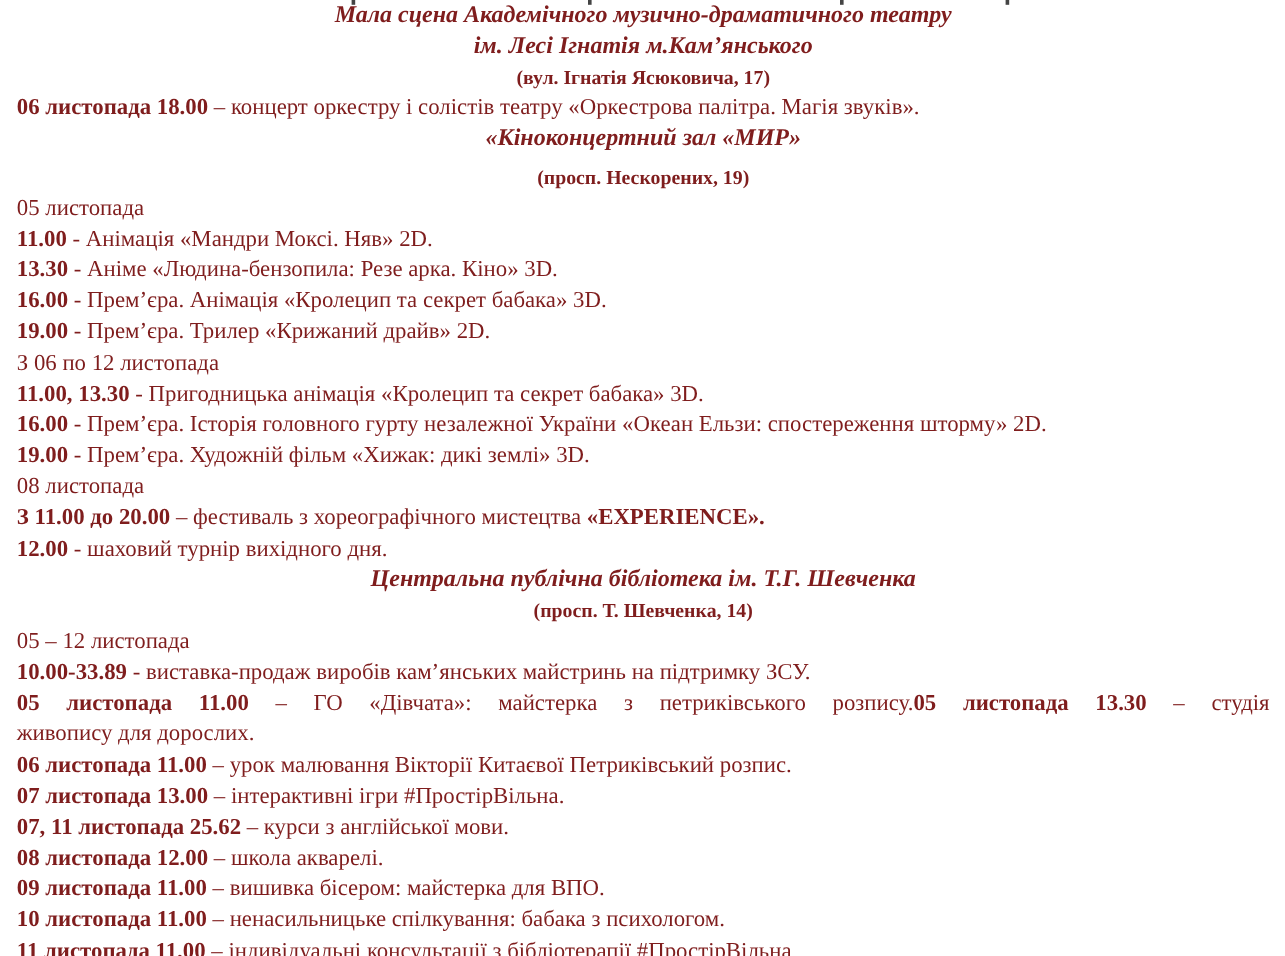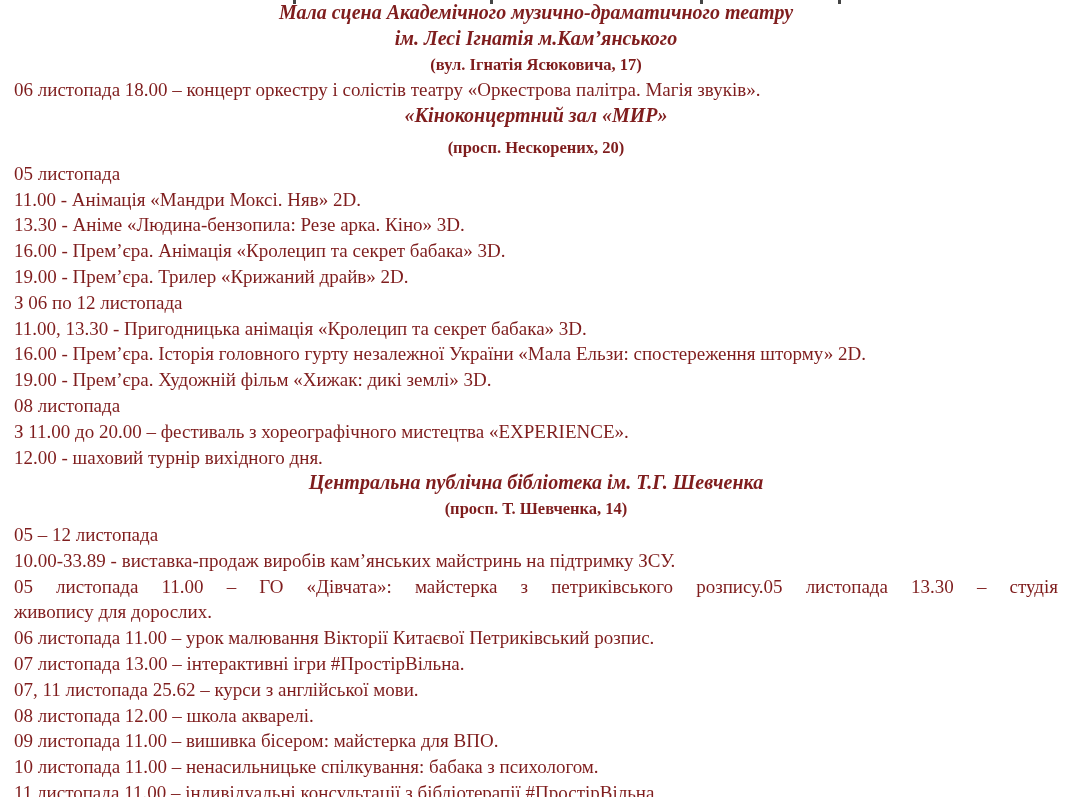--- a/index.html
+++ b/index.html
@@ -33,7 +33,7 @@
   }
   .extra-gap { margin-top: 6px; }
   .day-heading { font-weight: normal; }
-  b { font-weight: normal; }
+  b { font-weight: bold; }
   .justified {
     height: 25.8px;
     text-align: justify;

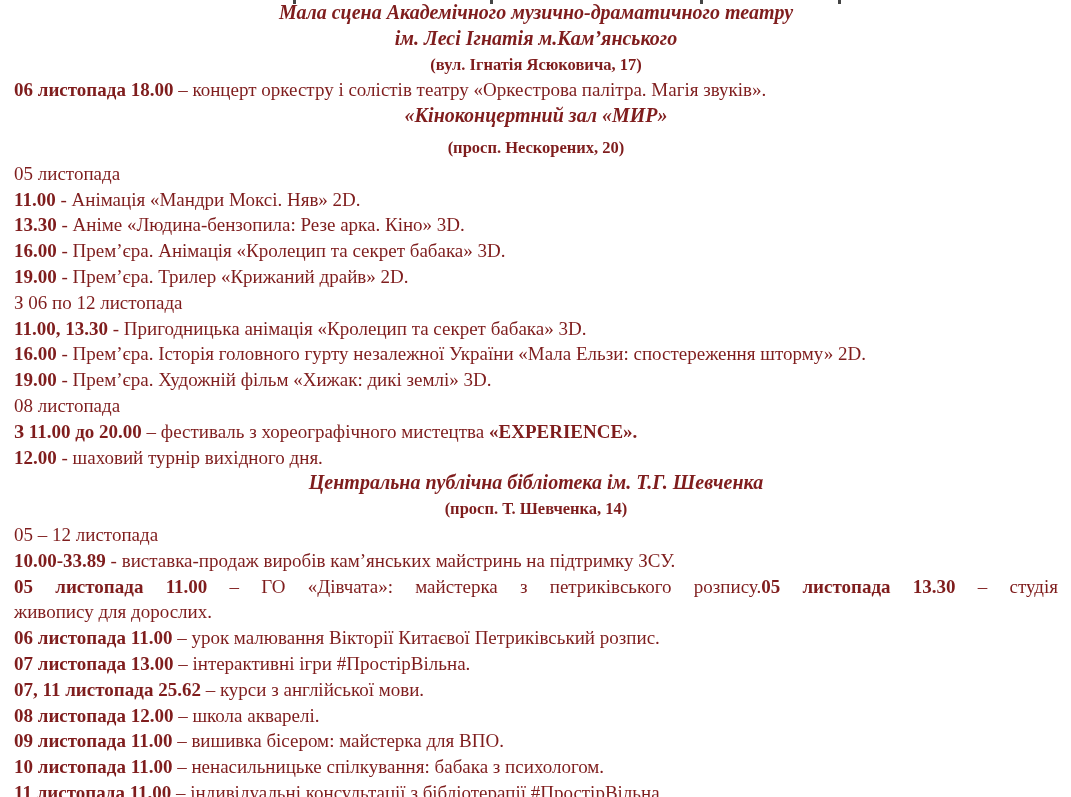--- a/index.html
+++ b/index.html
@@ -74,7 +74,7 @@
 
     <div>
       <div class="heading">«Кіноконцертний зал «МИР»</div>
-      <div class="address extra-gap">(просп. Нескорених, 20)</div>
+      <div class="address extra-gap">(просп. Нескорених, 19)</div>
 
       <div class="line day-heading">05 листопада</div>
       <div class="line"><b>11.00</b><span> - Анімація «Мандри Моксі. Няв» 2D.</span></div>

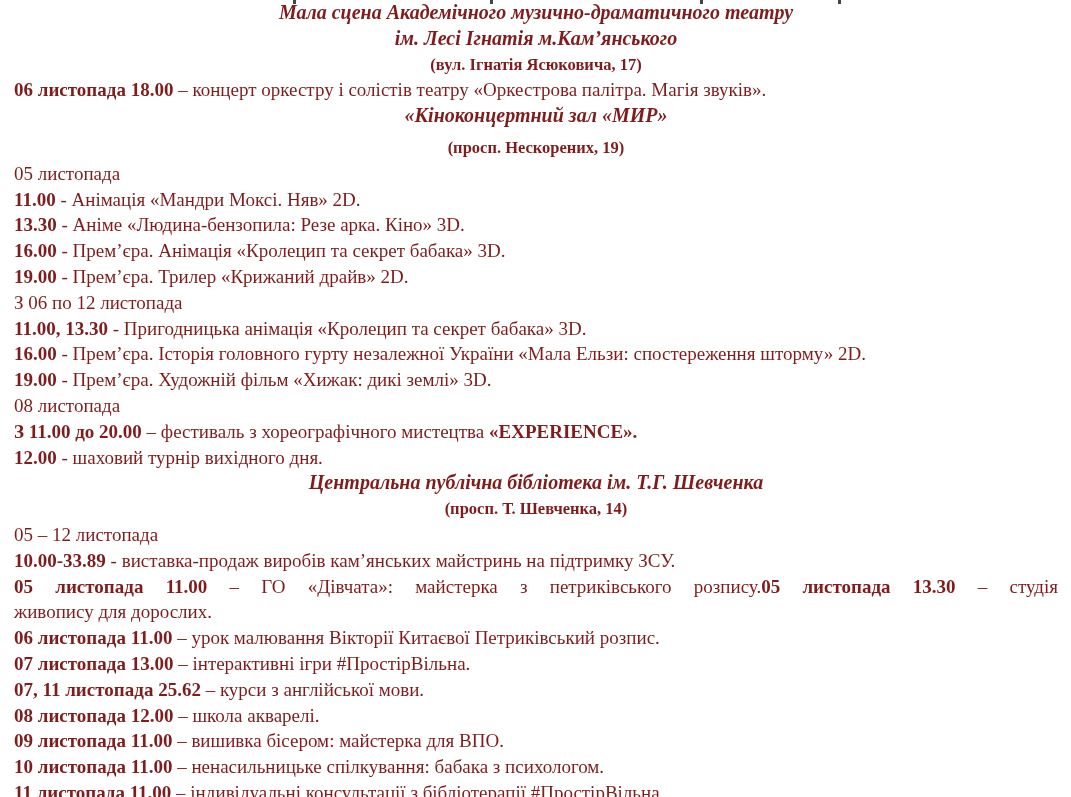--- a/index.html
+++ b/index.html
@@ -84,7 +84,7 @@
 
       <div class="line day-heading">З 06 по 12 листопада</div>
       <div class="line"><b>11.00, 13.30</b><span> - Пригодницька анімація «Кролецип та секрет бабака» 3D.</span></div>
-      <div class="line"><b>16.00</b><span> - Прем’єра. Історія головного гурту незалежної України «Мала Ельзи: спостереження шторму» 2D.</span></div>
+      <div class="line"><b>16.00</b><span> - Прем’єра. Історія головного гурту незалежної України «Океан Ельзи: спостереження шторму» 2D.</span></div>
       <div class="line"><b>19.00</b><span> - Прем’єра. Художній фільм «Хижак: дикі землі» 3D.</span></div>
 
       <div class="line day-heading">08 листопада</div>

